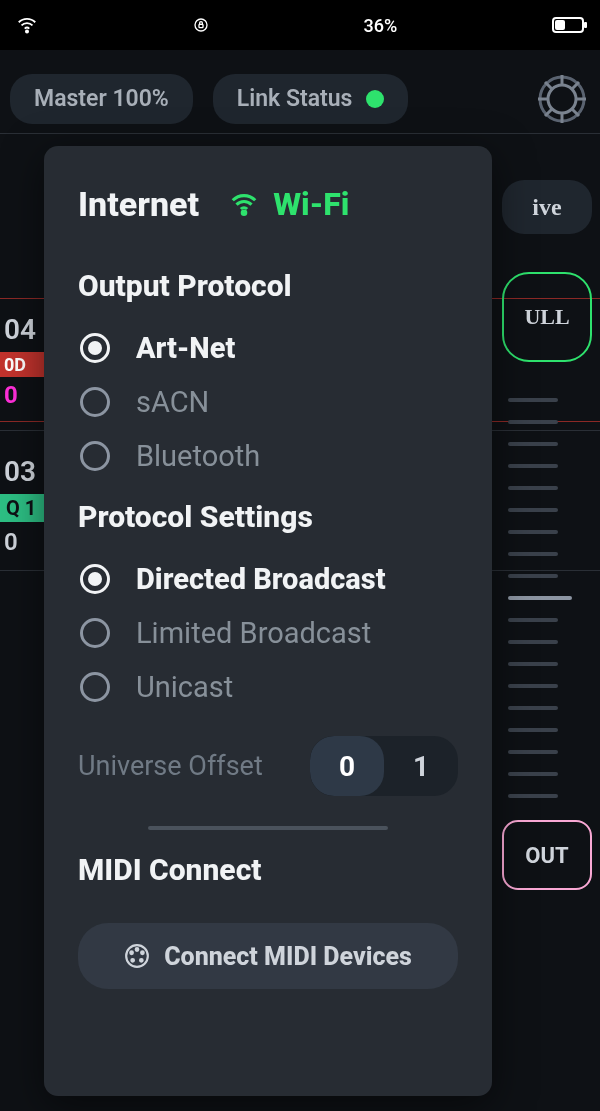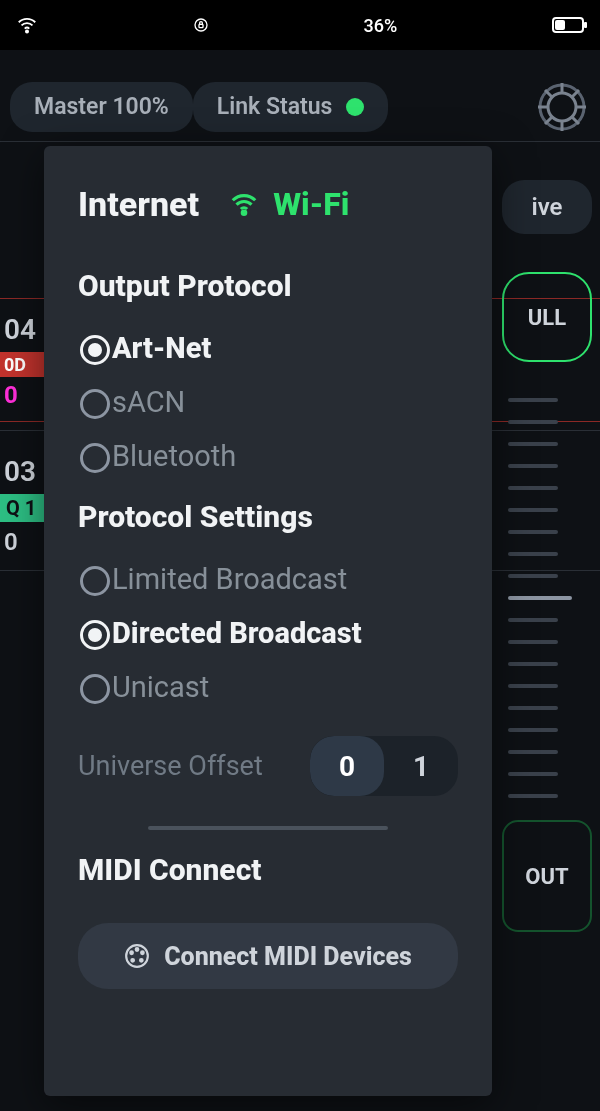--- a/index.html
+++ b/index.html
@@ -31,10 +31,11 @@
 
   
   .header {
-    position:absolute; top:72px; left:0; right:0;
+    position:absolute; top:64px; left:0; right:0;
     height:70px;
     display:flex; align-items:center;
     padding:0 10px;
+    gap:20px;
     border-bottom:1px solid #2a2f36;
   }
   .pill {

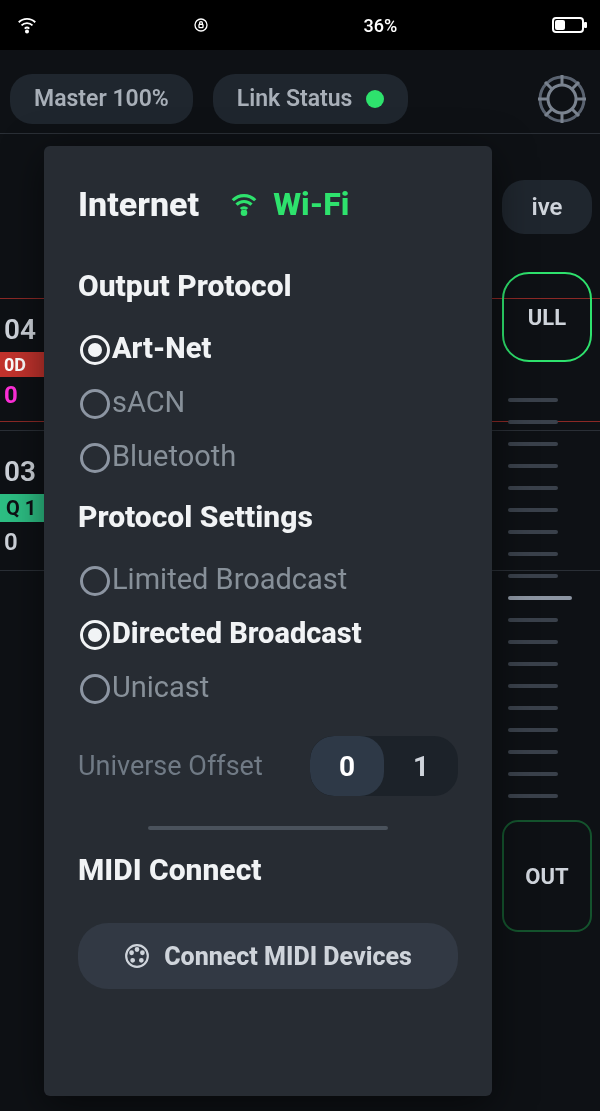--- a/index.html
+++ b/index.html
@@ -77,7 +77,7 @@
     top:146px; left:44px;
     width:448px; height:950px;
     background:#272c33;
-    border-radius:6px;
+    border-radius:14px;
     box-shadow:0 10px 40px rgba(0,0,0,.5);
     padding:38px 34px 24px 34px;
     display:flex; flex-direction:column;

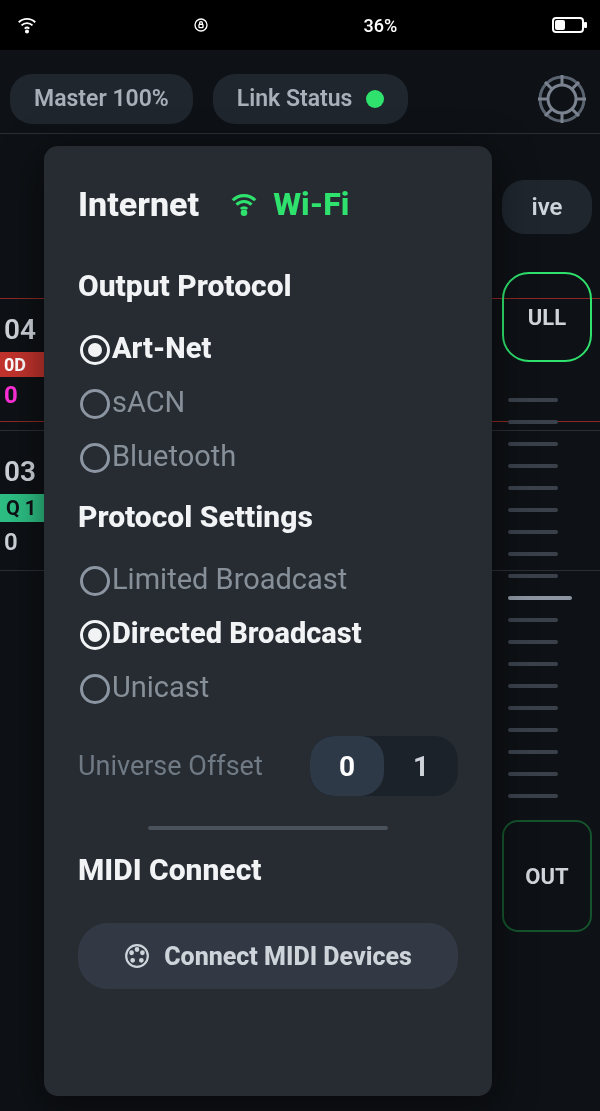--- a/index.html
+++ b/index.html
@@ -63,7 +63,7 @@
   .bg-line { height:1px; background:#c2332d; opacity:.7; margin:8px 0; width:600px; }
   .bg-line-gray { height:1px; background:#2a2f36; margin:8px 0; width:600px; }
 
-  .bg-right { position:absolute; right:8px; top:180px; width:90px; display:flex; flex-direction:column; align-items:stretch; gap:14px; }
+  .bg-right { position:absolute; right:8px; top:180px; width:90px; display:flex; flex-direction:column; align-items:stretch; gap:14px;font-family:Liberation Serif, serif; }
   .live-pill { background:#1f262e; border-radius:22px; height:54px; display:flex; align-items:center; justify-content:center; color:#cfd4db; font-size:24px; font-weight:600; }
   .full-btn { border:2px solid #2ee26d; border-radius:27px; height:90px; display:flex; align-items:center; justify-content:center; color:#cfd4db; font-size:22px; font-weight:700; }
   .out-btn { border:2px solid #14532d; border-radius:16px; height:112px; display:flex; align-items:center; justify-content:center; color:#cfd4db; font-size:22px; font-weight:700; position:absolute; top:820px; right:8px; width:90px; }

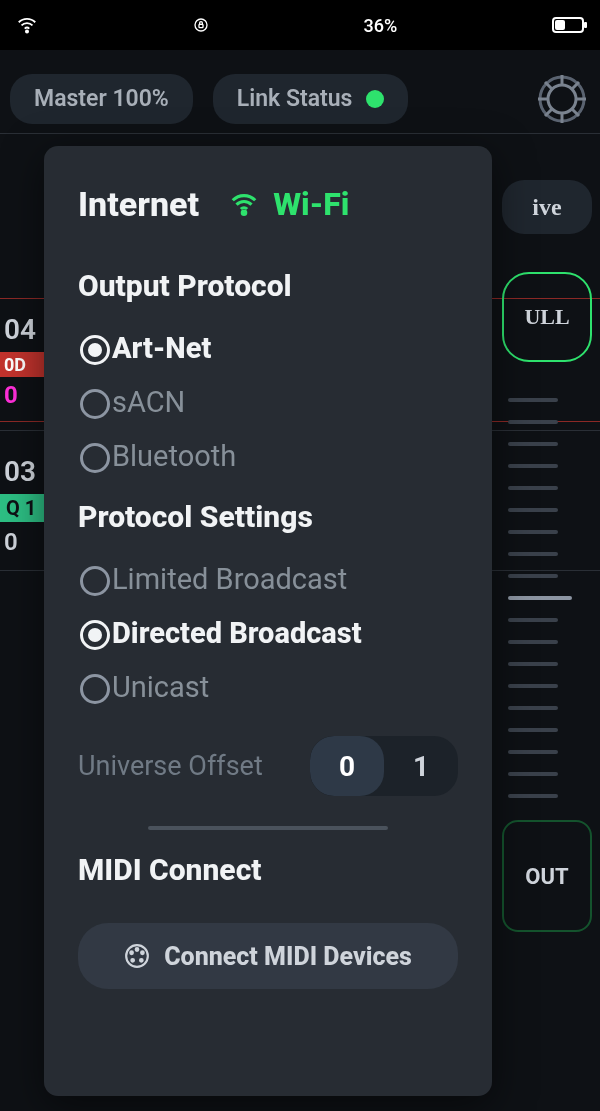--- a/index.html
+++ b/index.html
@@ -89,7 +89,7 @@
 
   .section-title { font-size:30px; font-weight:800; color:#f1f3f5; margin:16px 0 18px 0; }
 
-  .radio-row { display:flex; align-items:flex-end; gap:2px; padding:10px 2px; }
+  .radio-row { display:flex; align-items:center; gap:26px; padding:10px 2px; }
   .radio {
     width:30px; height:30px; border:3px solid #8c95a2; border-radius:50%;
     display:flex; align-items:center; justify-content:center;

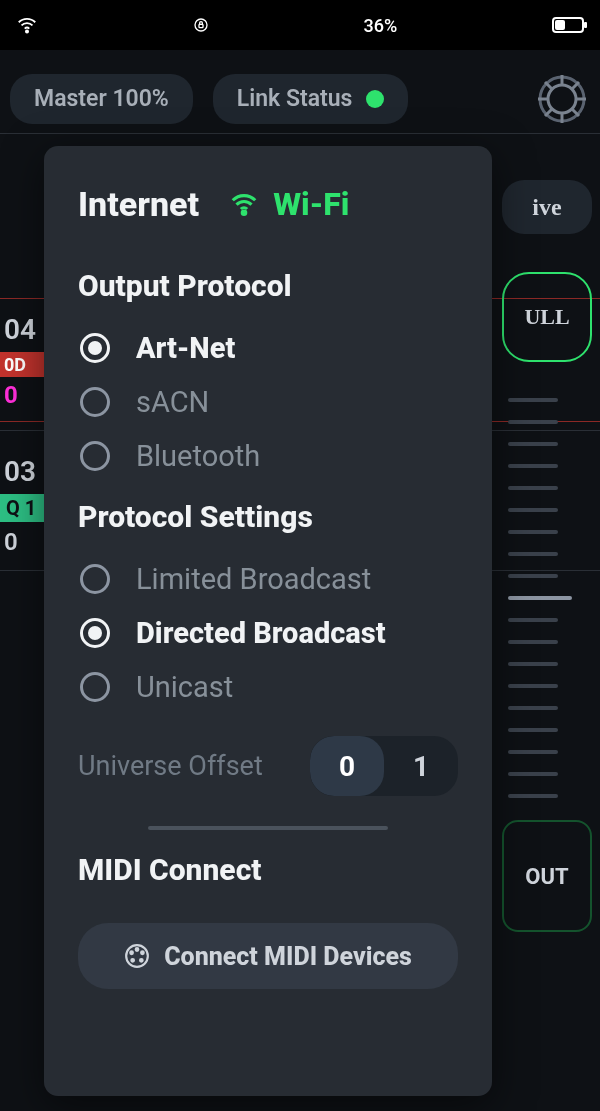--- a/index.html
+++ b/index.html
@@ -237,13 +237,13 @@
   </div>
 
   <div class="section-title">Protocol Settings</div>
-  <div class="radio-row">
-    <span class="radio"></span>
-    <span class="radio-label">Limited Broadcast</span>
-  </div>
   <div class="radio-row sel">
     <span class="radio sel"></span>
     <span class="radio-label">Directed Broadcast</span>
+  </div>
+  <div class="radio-row">
+    <span class="radio"></span>
+    <span class="radio-label">Limited Broadcast</span>
   </div>
   <div class="radio-row">
     <span class="radio"></span>

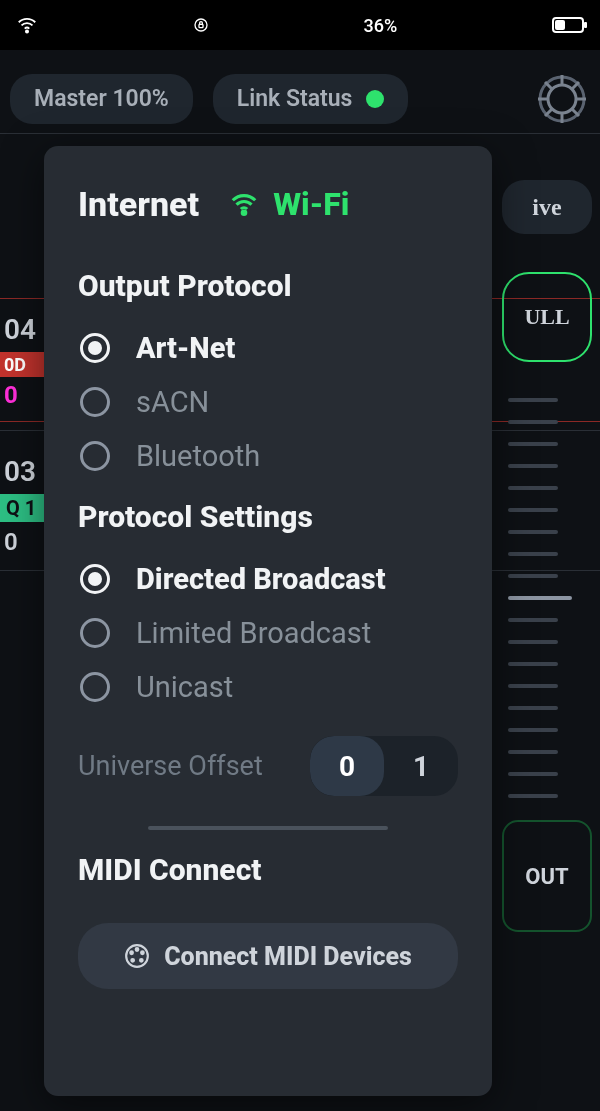--- a/index.html
+++ b/index.html
@@ -66,7 +66,7 @@
   .bg-right { position:absolute; right:8px; top:180px; width:90px; display:flex; flex-direction:column; align-items:stretch; gap:14px;font-family:Liberation Serif, serif; }
   .live-pill { background:#1f262e; border-radius:22px; height:54px; display:flex; align-items:center; justify-content:center; color:#cfd4db; font-size:24px; font-weight:600; }
   .full-btn { border:2px solid #2ee26d; border-radius:27px; height:90px; display:flex; align-items:center; justify-content:center; color:#cfd4db; font-size:22px; font-weight:700; }
-  .out-btn { border:2px solid #14532d; border-radius:16px; height:112px; display:flex; align-items:center; justify-content:center; color:#cfd4db; font-size:22px; font-weight:700; position:absolute; top:820px; right:8px; width:90px; }
+  .out-btn { border:2px solid #f9a8d4; border-radius:16px; height:70px; display:flex; align-items:center; justify-content:center; color:#cfd4db; font-size:22px; font-weight:700; position:absolute; top:820px; right:8px; width:90px; }
   .scale { position:absolute; right:28px; top:398px; display:flex; flex-direction:column; gap:18px; }
   .tick { width:50px; height:4px; background:#3a414b; border-radius:2px; }
   .tick.hl { background:#8c95a2; width:64px; }

